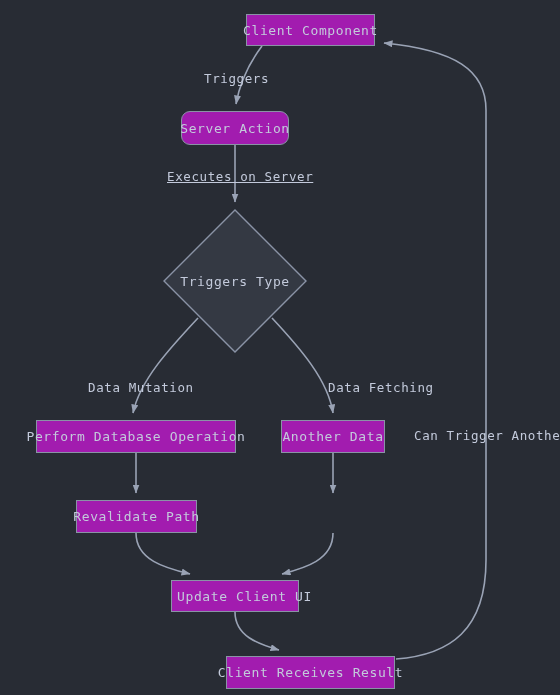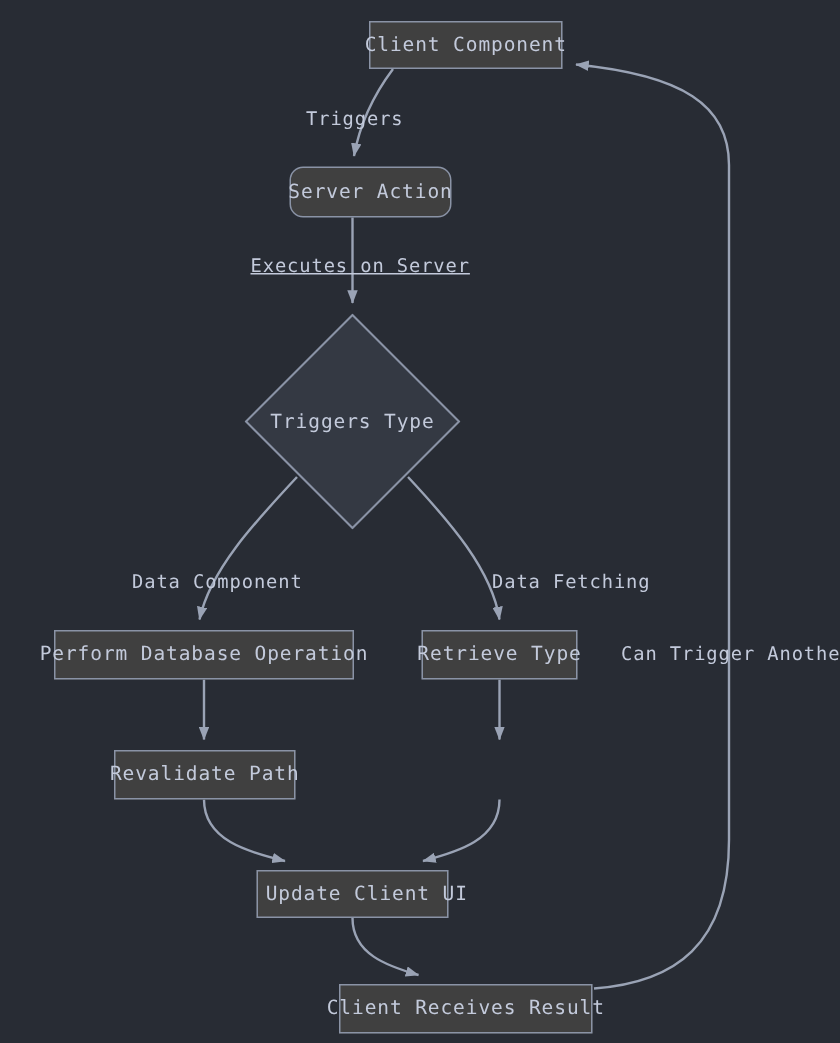--- a/index.html
+++ b/index.html
@@ -25,7 +25,7 @@
   .node {
     position: absolute;
     box-sizing: border-box;
-    background: #404040;
+    background: #a21caf;
     border: 1px solid #8a93a6;
     color: #c3cadb;
     font-size: 13px;

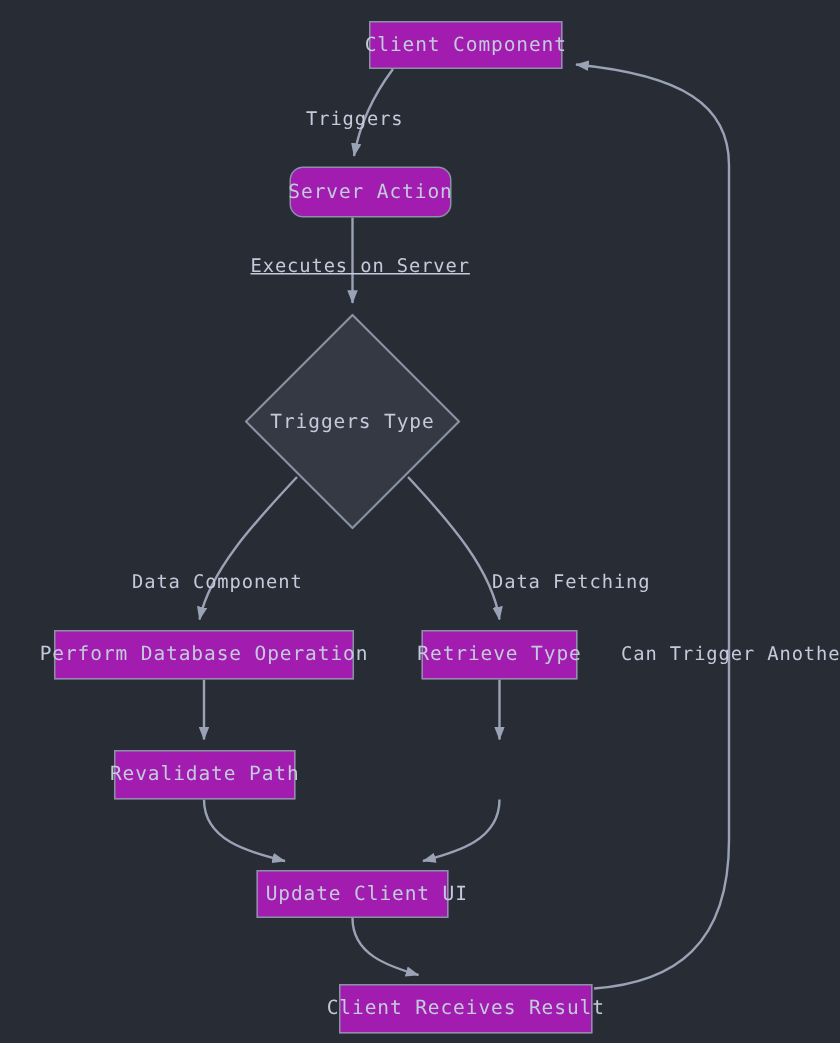--- a/index.html
+++ b/index.html
@@ -36,7 +36,7 @@
     letter-spacing: 0.6px;
     white-space: nowrap;
   }
-  .node.rounded { border-radius: 9px; margin-left: 12px; }
+  .node.rounded { border-radius: 9px; }
   .diamond-wrap {
     position: absolute;
     display: block;

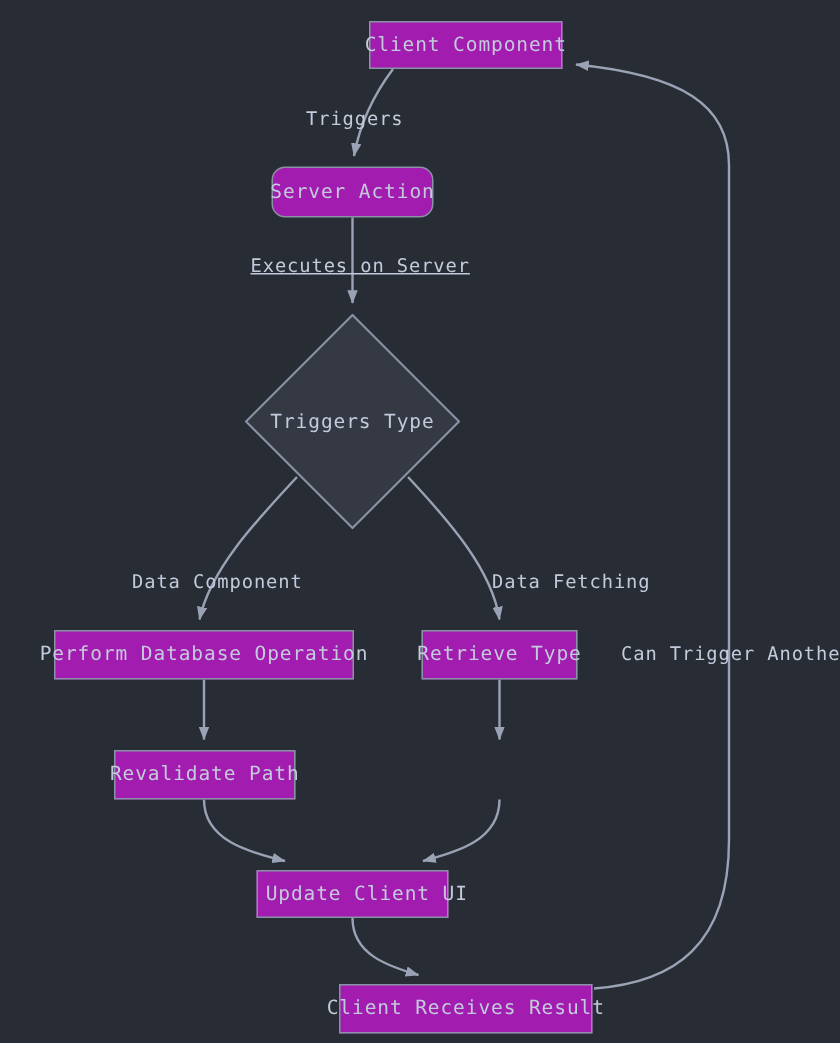--- a/index.html
+++ b/index.html
@@ -139,7 +139,7 @@
 
   <div class="edge-label" style="left:167px; top:171px;text-decoration:underline;">Executes on Server</div>
 
-  <div class="edge-label" style="left:88px; top:382px;">Data Component</div>
+  <div class="edge-label" style="left:88px; top:382px;">Data Mutation</div>
 
   <div class="edge-label" style="left:289px; top:382px;padding-left:39px;">Data Fetching</div>
 

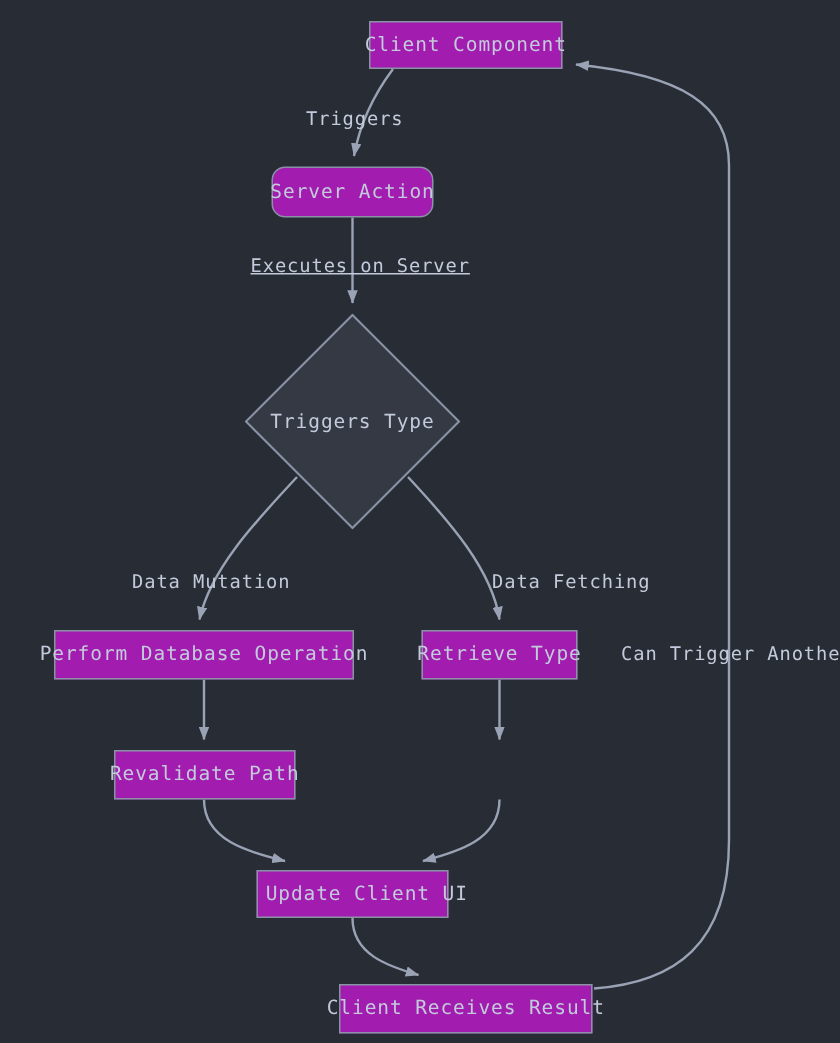--- a/index.html
+++ b/index.html
@@ -119,7 +119,7 @@
   </div>
 
   <div class="node" style="left:281px; top:420px; width:104px; height:33px;">
-    <span>Retrieve Type</span>
+    <span>Another Data</span>
   </div>
 
   <div class="node" style="left:76px; top:500px; width:121px; height:33px;">

